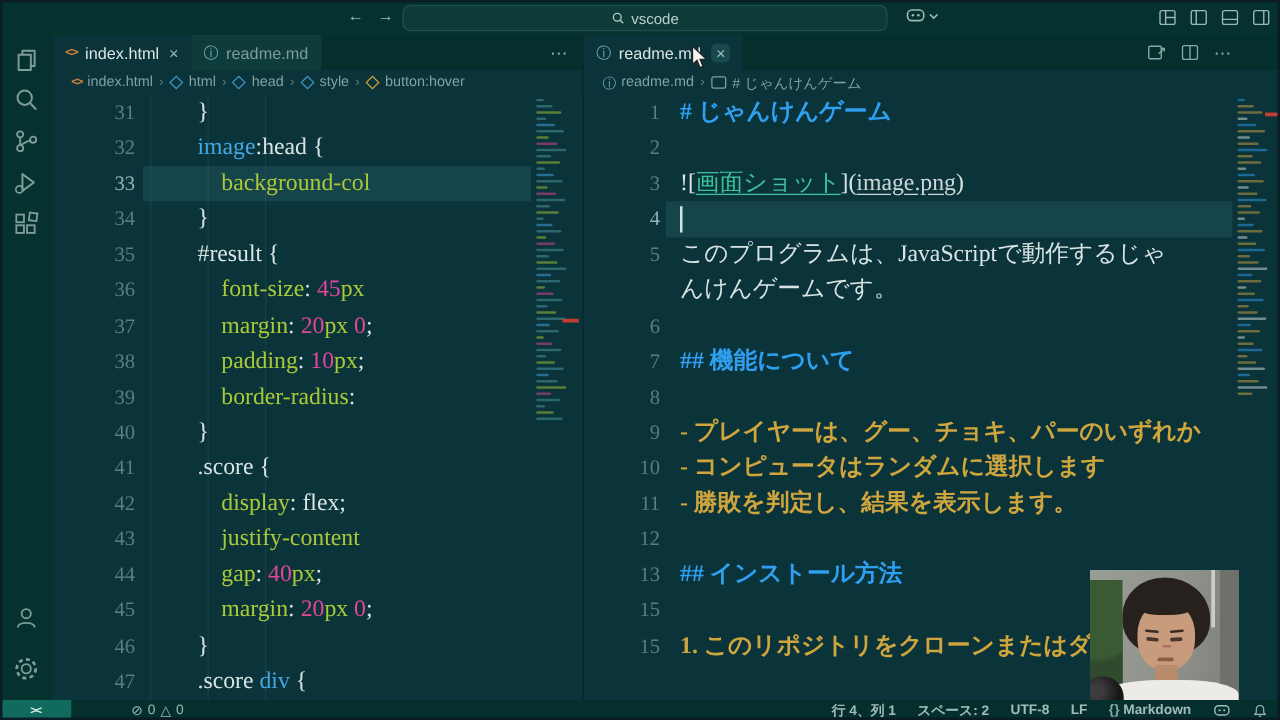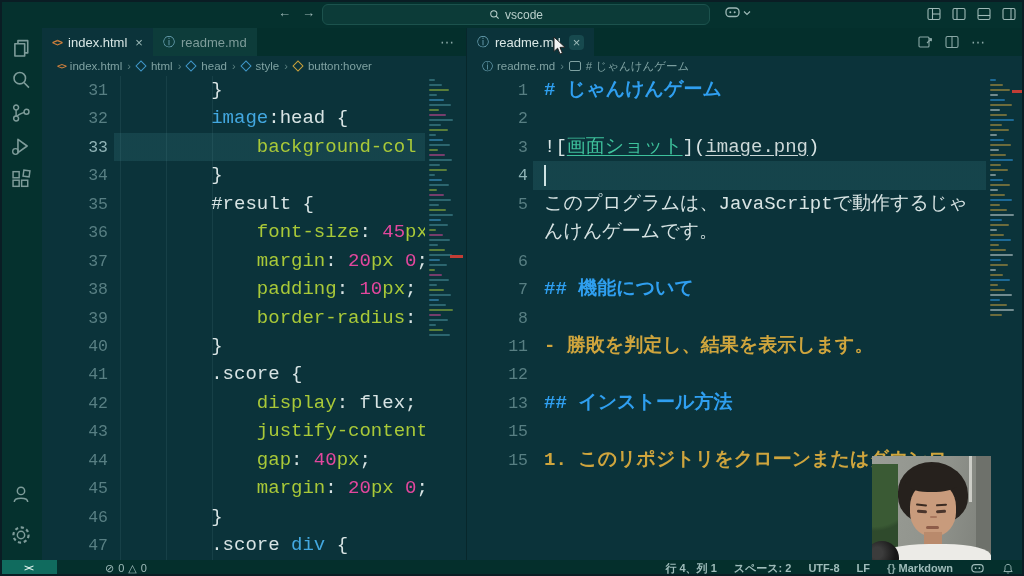--- a/index.html
+++ b/index.html
@@ -56,7 +56,7 @@
   .rows{position:absolute;left:0;top:0;bottom:0;overflow:hidden;}
   .group.left  .rows{width:383px;}
   .group.right .rows{width:519px;}
-  .row{height:28.45px;line-height:28.45px;white-space:pre;font-family:Liberation Mono, monospace;font-size:19px;}
+  .row{height:28.45px;line-height:28.45px;white-space:pre;font-family:Liberation Serif, serif;font-size:19px;}
   .row .ln{display:inline-block;width:66px;text-align:right;font-size:16.5px;color:#587f83;}
   .group.right .row .ln{width:61px;}
   .row .code{margin-left:12px;}

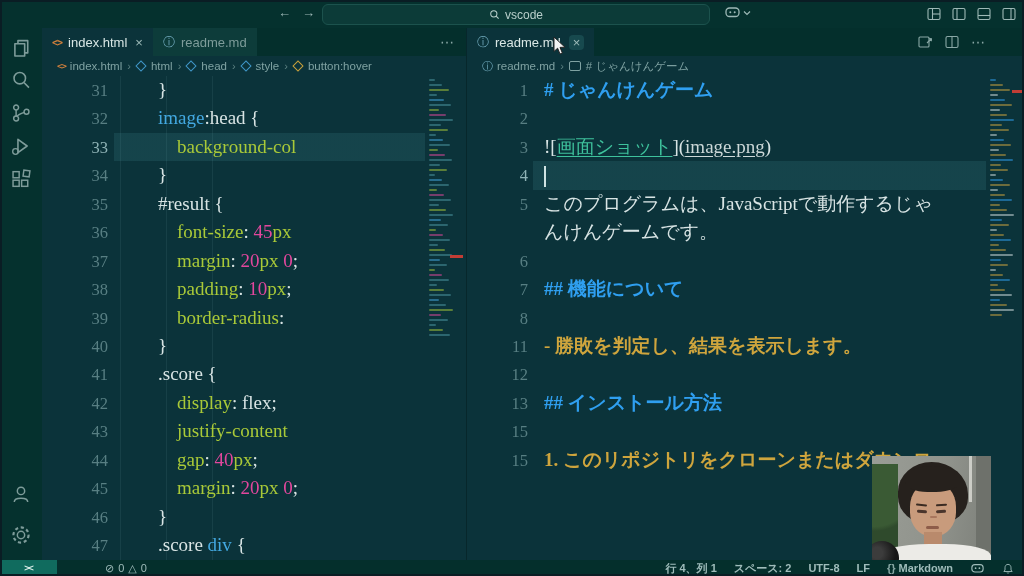--- a/index.html
+++ b/index.html
@@ -362,6 +362,7 @@
             <div class="row"><span class="ln">6</span><span class="code"></span></div>
             <div class="row"><span class="ln">7</span><span class="code"><span class="tk-h">## 機能について</span></span></div>
             <div class="row"><span class="ln">8</span><span class="code"></span></div>
+            <div class="row"><span class="ln">9</span><span class="code"><span class="tk-li">- プレイヤーは、グー、チョキ、パーのいずれか</span></span></div>
             <div class="row"><span class="ln">11</span><span class="code"><span class="tk-li">- 勝敗を判定し、結果を表示します。</span></span></div>
             <div class="row"><span class="ln">12</span><span class="code"></span></div>
             <div class="row"><span class="ln">13</span><span class="code"><span class="tk-h">## インストール方法</span></span></div>

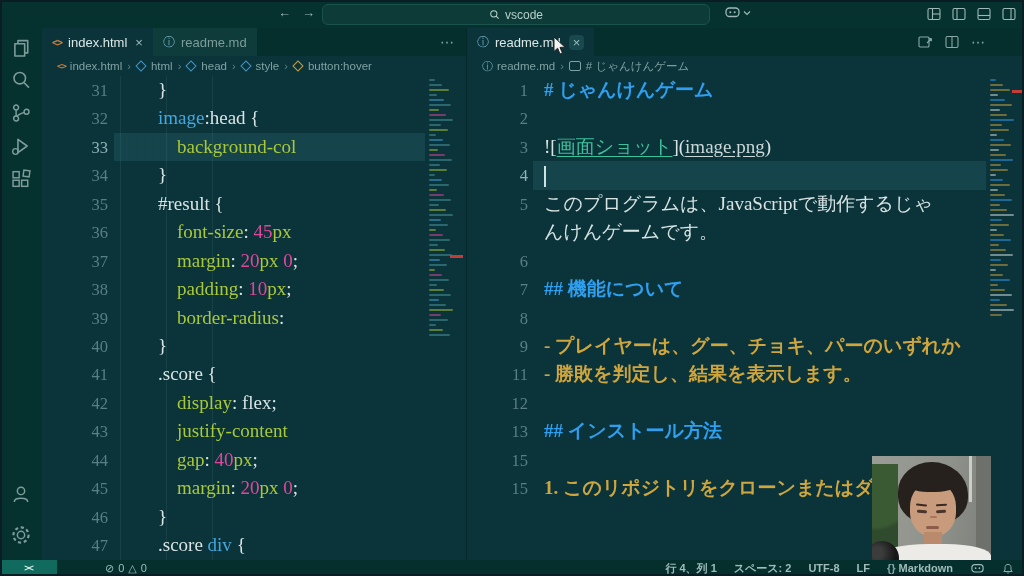--- a/index.html
+++ b/index.html
@@ -363,6 +363,7 @@
             <div class="row"><span class="ln">7</span><span class="code"><span class="tk-h">## 機能について</span></span></div>
             <div class="row"><span class="ln">8</span><span class="code"></span></div>
             <div class="row"><span class="ln">9</span><span class="code"><span class="tk-li">- プレイヤーは、グー、チョキ、パーのいずれか</span></span></div>
+            <div class="row"><span class="ln">10</span><span class="code"><span class="tk-li">- コンピュータはランダムに選択します</span></span></div>
             <div class="row"><span class="ln">11</span><span class="code"><span class="tk-li">- 勝敗を判定し、結果を表示します。</span></span></div>
             <div class="row"><span class="ln">12</span><span class="code"></span></div>
             <div class="row"><span class="ln">13</span><span class="code"><span class="tk-h">## インストール方法</span></span></div>

